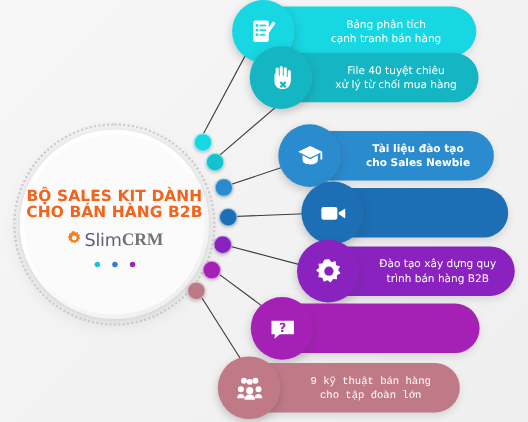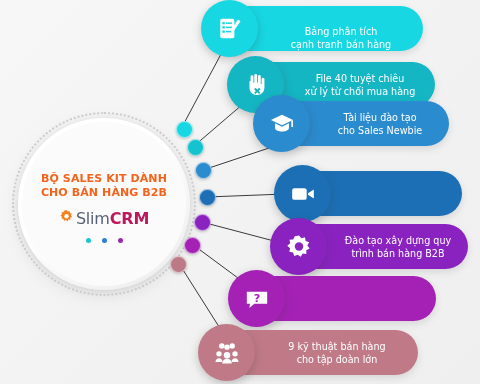--- a/index.html
+++ b/index.html
@@ -169,7 +169,7 @@
       <div class="node" style="left: 170px; top: 256px; background: rgb(188, 122, 134);"></div>
     </div>
   <div id="cards">
-      <div class="card" style="left: 217px; top: 6px; width: 206px; background: rgb(23, 215, 226); align-items: flex-end;">
+      <div class="card" style="left: 227px; top: 6px; width: 206px; background: rgb(23, 215, 226);">
         <div class="badge" style="background: rgb(23, 215, 226);">
           <svg width="26" height="26" viewBox="0 0 24 24" fill="#fff">
             <rect x="3" y="2.5" width="13" height="18" rx="1.6"></rect>

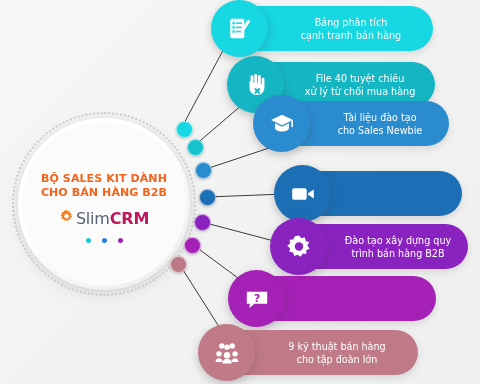--- a/index.html
+++ b/index.html
@@ -185,7 +185,7 @@
         <div class="label">Bảng phân tích
 cạnh tranh bán hàng</div>
       </div>
-      <div class="card" style="left: 243px; top: 62px; width: 192px; background: rgb(21, 182, 196); align-items: center;">
+      <div class="card" style="left: 243px; top: 48px; width: 192px; background: rgb(21, 182, 196); align-items: center;">
         <div class="badge" style="background: rgb(21, 182, 196);">
           <svg width="26" height="26" viewBox="0 0 24 24" fill="#fff">
             <path d="M7 10V4.4a1.3 1.3 0 0 1 2.6 0V10h.8V3.2a1.3 1.3 0 0 1 2.6 0V10h.8V4.1a1.3 1.3 0 0 1 2.6 0V11h.8V6.6a1.3 1.3 0 0 1 2.6 0v7.2c0 4.4-2.8 7.4-6.9 7.4-4 0-6.9-2.6-6.9-6.6V9.3a1.3 1.3 0 0 1 2.6 0z"></path>

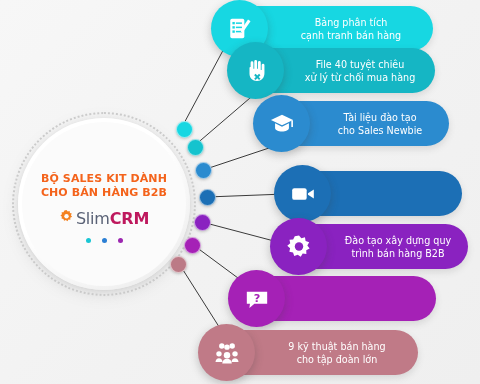--- a/index.html
+++ b/index.html
@@ -195,7 +195,7 @@
         <div class="label">File 40 tuyệt chiêu
 xử lý từ chối mua hàng</div>
       </div>
-      <div class="card" style="left: 269px; top: 101px; width: 180px; background: rgb(43, 139, 207);">
+      <div class="card" style="left: 269px; top: 119px; width: 180px; background: rgb(43, 139, 207); font-weight: bold;">
         <div class="badge" style="background: rgb(43, 139, 207);">
           <svg width="26" height="26" viewBox="0 0 24 24" fill="#fff">
             <path d="M12 3.4L1.8 8.3 12 13.2l10.2-4.9z"></path>

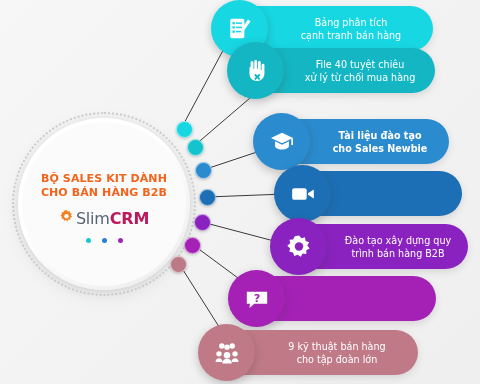--- a/index.html
+++ b/index.html
@@ -48,7 +48,7 @@
   .hub-title {
     color: #F4631B;
     font-weight: bold;
-    font-size: 11px;
+    font-size: 14px;
     line-height: 14px;
     text-align: center;
     letter-spacing: .1px;

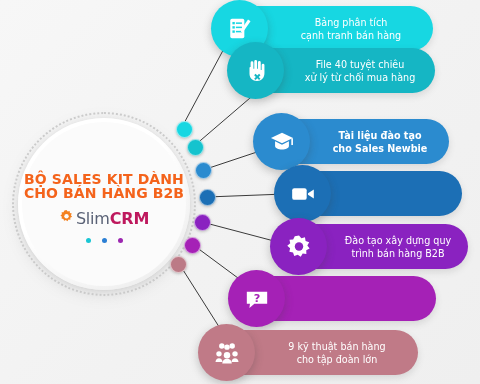--- a/index.html
+++ b/index.html
@@ -140,7 +140,7 @@
         </svg>
       </span>
       <span class="logo-slim" style="color: rgb(90, 98, 118);">Slim</span>
-        <span class="logo-crm" style="color: #be185d;">CRM</span>
+        <span class="logo-crm" style="color: #737373; font-family: Liberation Serif, serif;">CRM</span>
     </div>
     <div class="logo-dots">
       <i style="background: rgb(25, 198, 212);"></i>

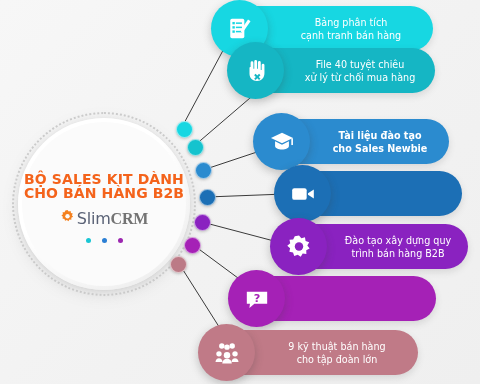--- a/index.html
+++ b/index.html
@@ -232,7 +232,7 @@
           </svg>
         </div>
       </div>
-      <div class="card" style="left: 214px; top: 330px; width: 204px; background: rgb(192, 122, 135);">
+      <div class="card" style="left: 214px; top: 330px; width: 204px; background: rgb(192, 122, 135); font-family: Liberation Mono, monospace;">
         <div class="badge" style="background: rgb(192, 122, 135);">
           <svg width="26" height="26" viewBox="0 0 24 24" fill="#fff">
             <circle cx="7.2" cy="5.6" r="2.5"></circle>

